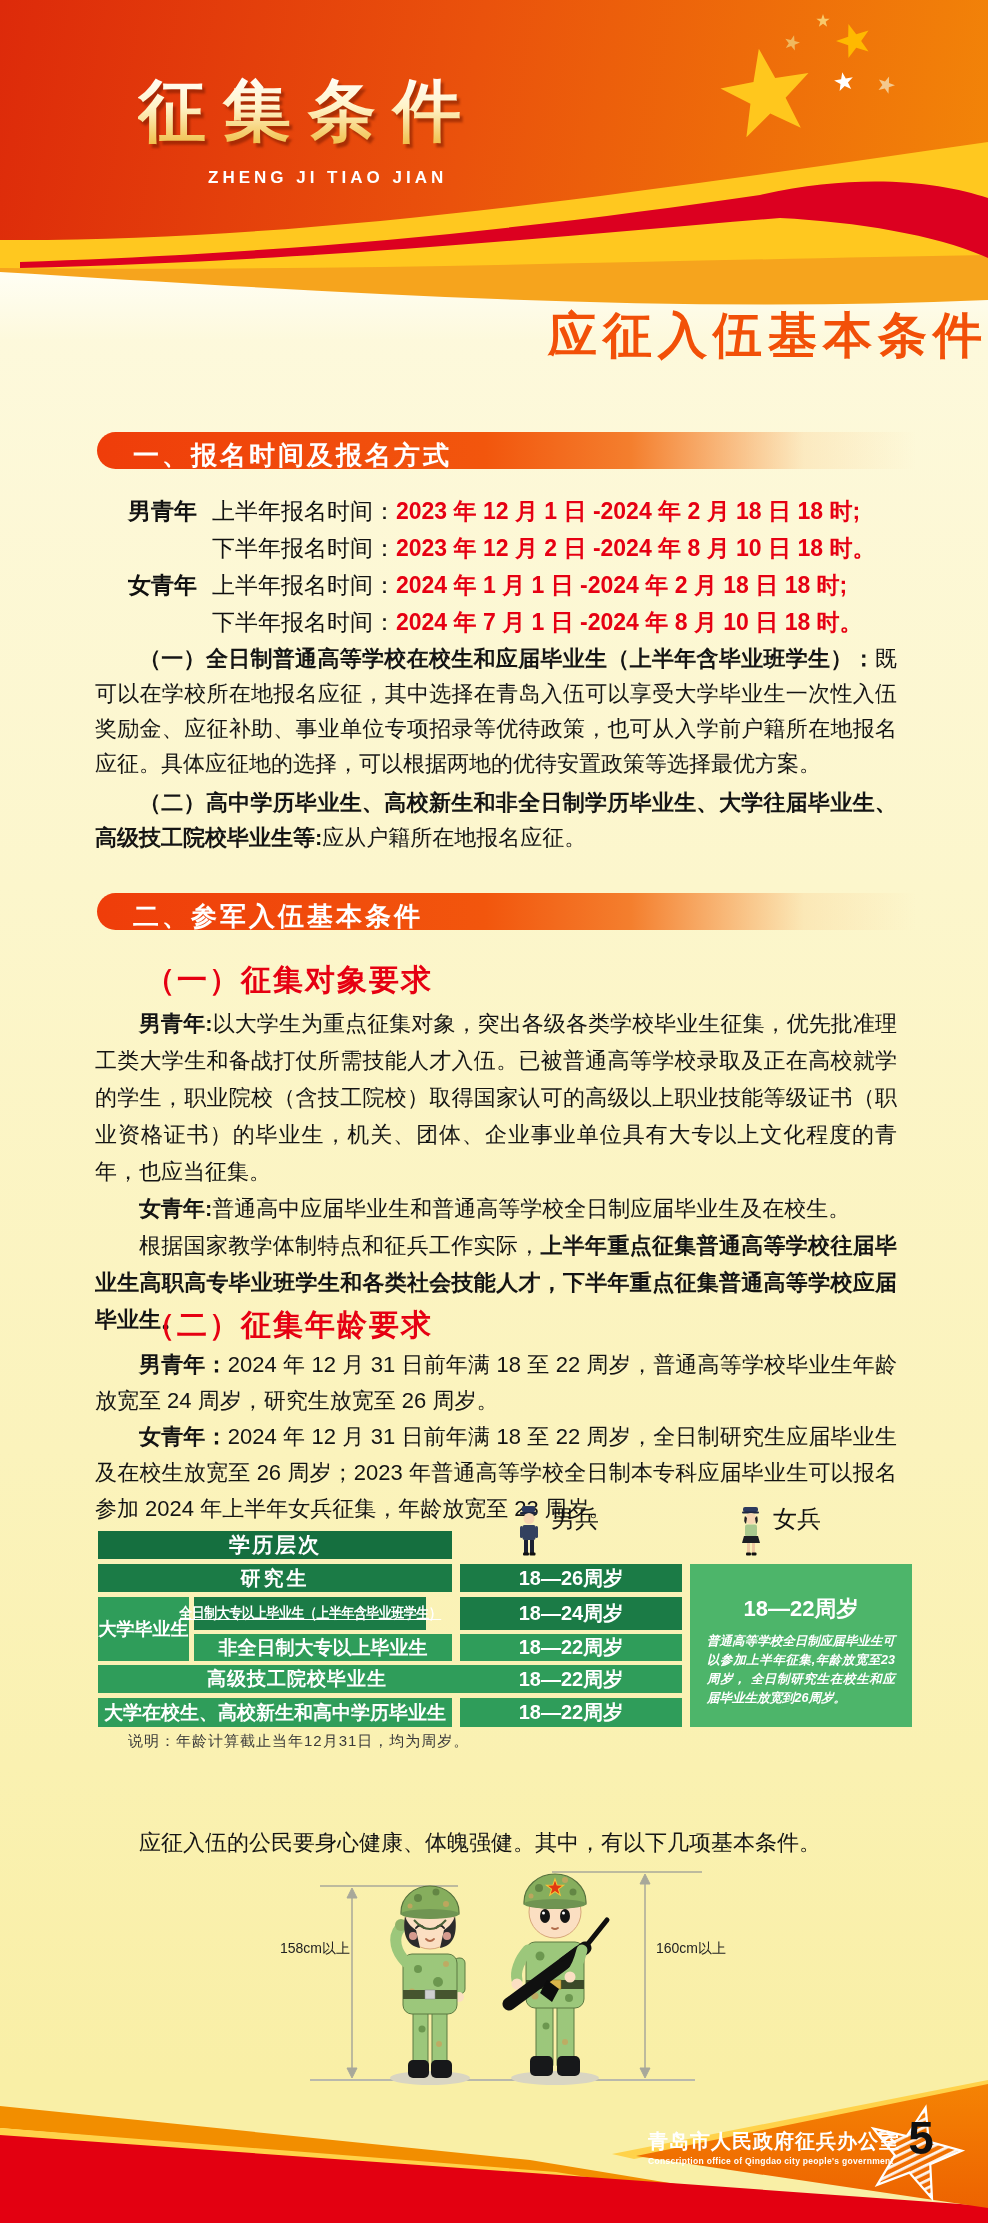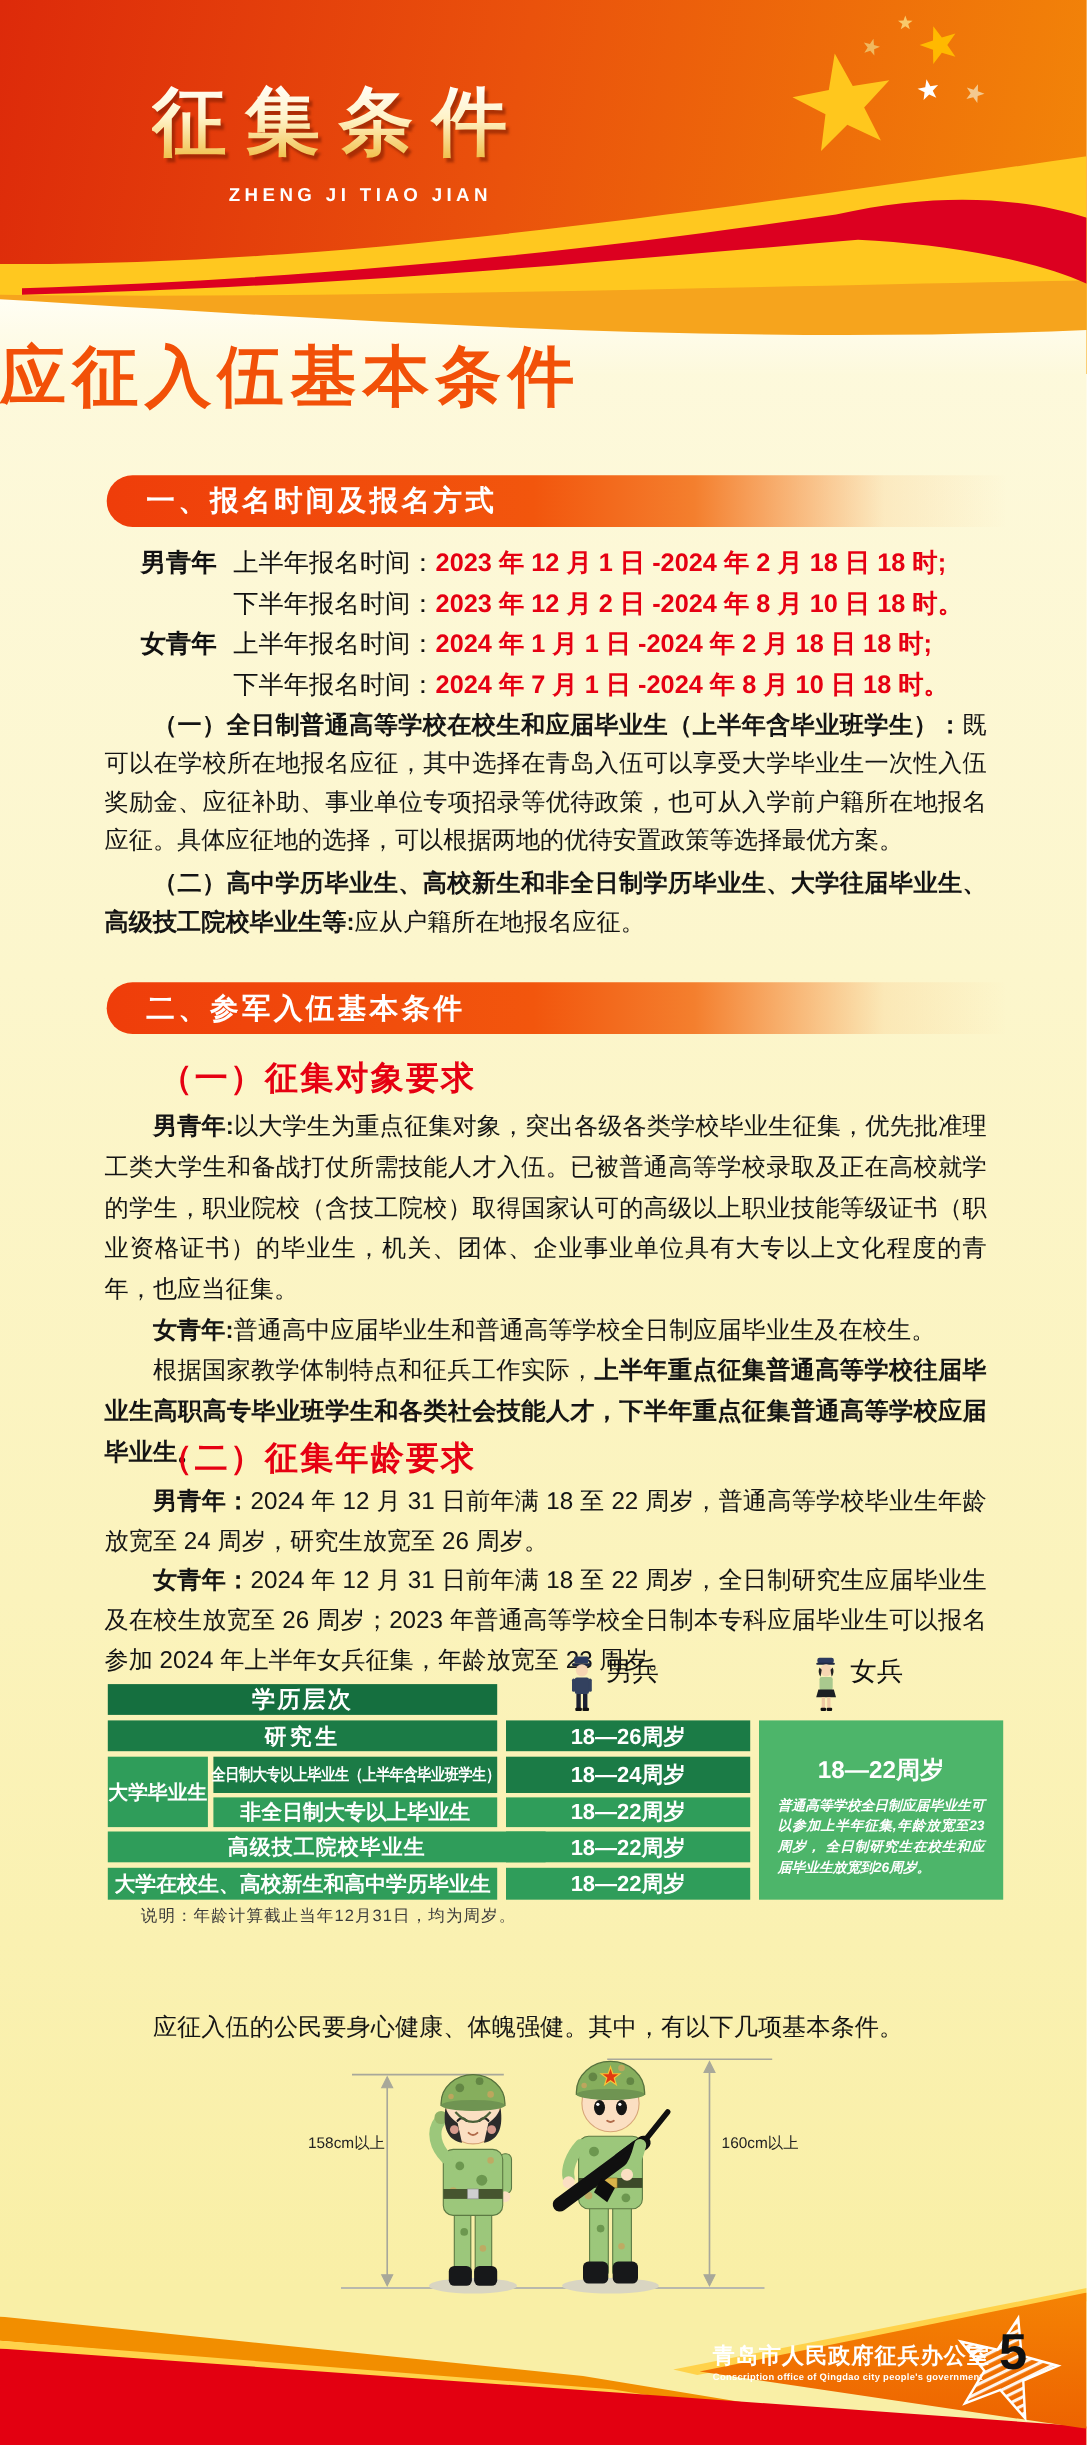--- a/index.html
+++ b/index.html
@@ -20,7 +20,7 @@
     filter:drop-shadow(3px 4px 1px rgba(120,25,0,0.55));white-space:nowrap;}
   .zh-sub{left:208px;top:168px;font-size:17px;letter-spacing:4px;color:#FFFFFF;font-weight:700;white-space:nowrap;}
   
-  .poster-title{left:0;top:303px;width:988px;text-align:left;font-size:60px;font-weight:900;
+  .poster-title{left:0;top:303px;width:988px;text-align:right;font-size:49px;font-weight:900;
     color:#F25008;letter-spacing:6px;white-space:nowrap;}
   
   .banner{left:97px;height:47px;width:862px;border-radius:24px 0 0 24px;

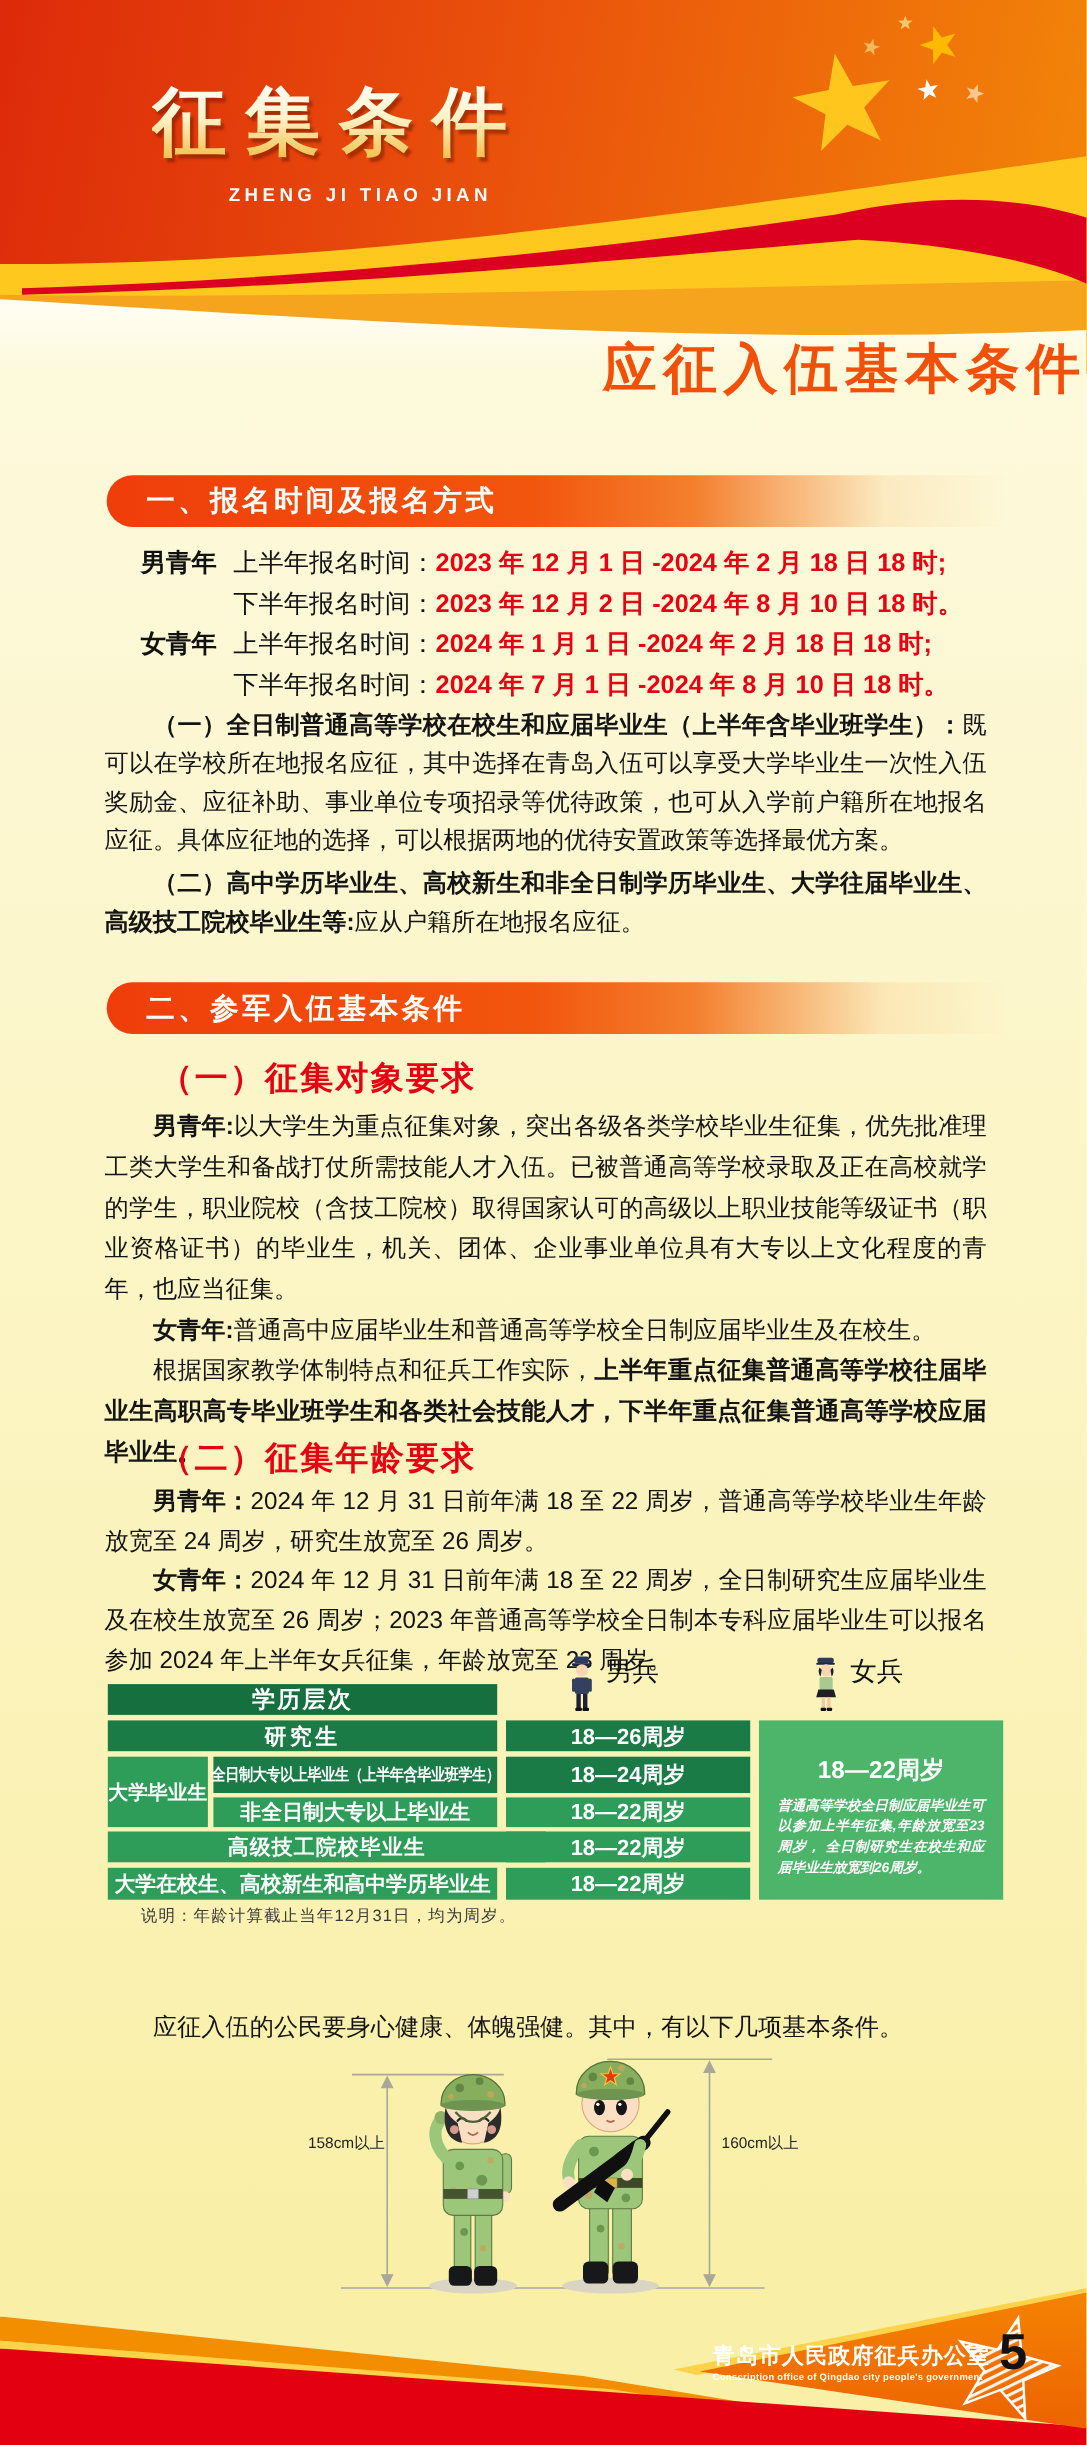--- a/index.html
+++ b/index.html
@@ -23,7 +23,7 @@
   .poster-title{left:0;top:303px;width:988px;text-align:right;font-size:49px;font-weight:900;
     color:#F25008;letter-spacing:6px;white-space:nowrap;}
   
-  .banner{left:97px;height:47px;width:862px;border-radius:24px 0 0 24px;
+  .banner{left:97px;height:37px;width:862px;border-radius:24px 0 0 24px;
     background:linear-gradient(90deg,#EF3D0A 0%,#F2560D 45%,#F47F2E 62%,rgba(248,190,120,0.25) 82%,rgba(252,245,194,0) 95%);
     color:#fff;font-size:26px;font-weight:700;letter-spacing:3px;line-height:47px;padding-left:36px;box-sizing:border-box;white-space:nowrap;}
   .banner1{top:432px;} .banner2{top:893px;}

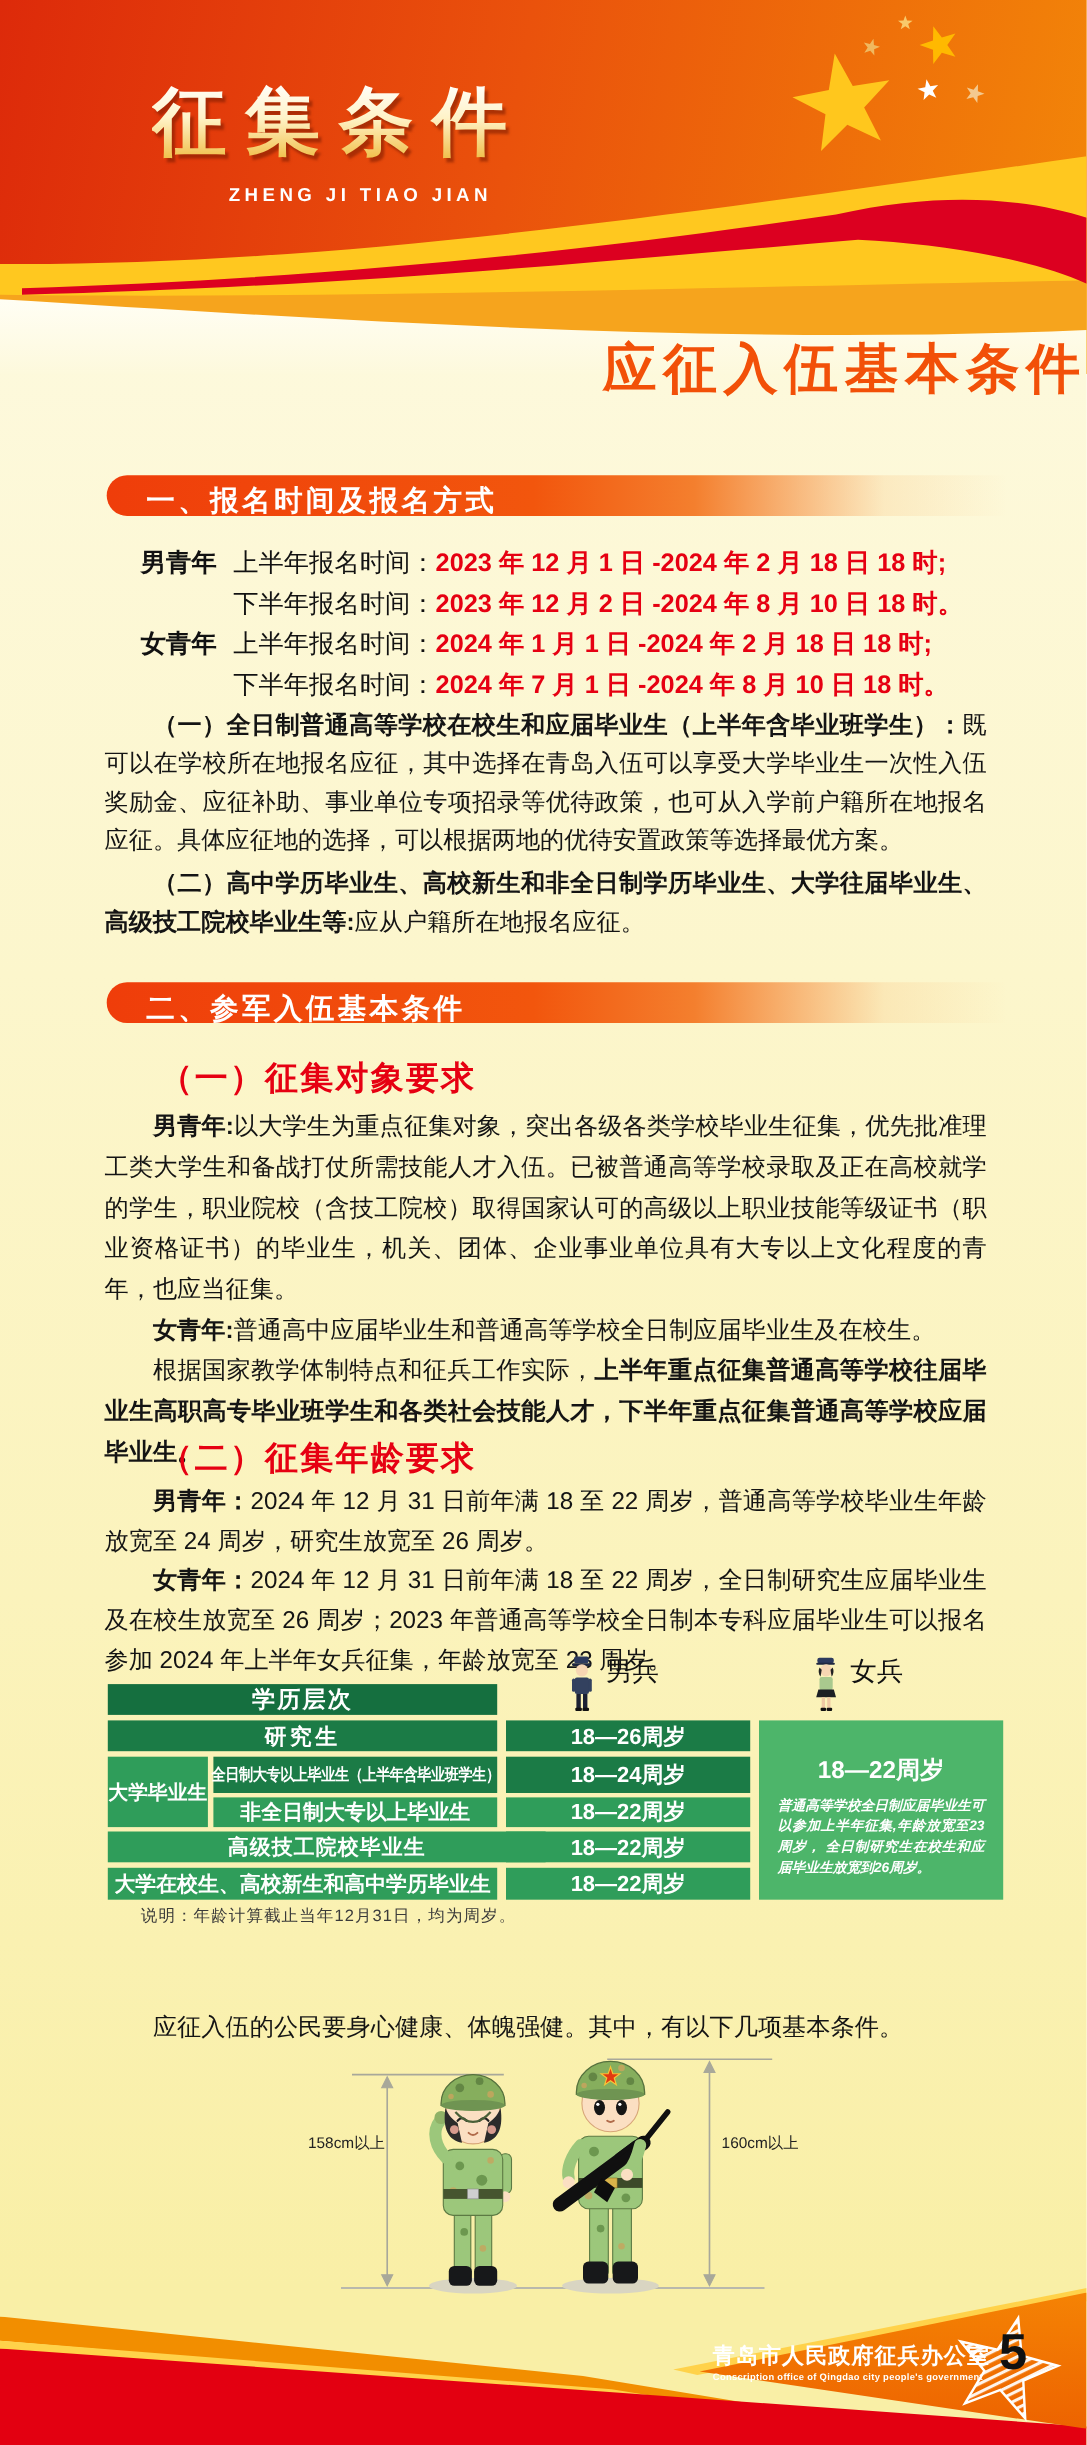--- a/index.html
+++ b/index.html
@@ -183,7 +183,7 @@
 
     <div class="tbox g-mid" style="left:0;top:66px;width:91px;height:64px;font-size:18px;">大学毕业生</div>
 
-    <div class="tbox g-dark" style="left:96px;top:66px;width:258px;height:33px;font-size:15px;letter-spacing:-0.5px;white-space:nowrap;transform-origin:center;">
+    <div class="tbox g-dark" style="left:96px;top:66px;width:232px;height:33px;font-size:15px;letter-spacing:-0.5px;white-space:nowrap;transform-origin:center;text-decoration:underline;">
         <span style="transform:scaleX(0.86);display:inline-block;">全日制大专以上毕业生（上半年含毕业班学生）</span>
       </div>
     <div class="tbox g-dark" style="left:362px;top:66px;width:222px;height:33px;font-size:20px;">18—24周岁</div>

